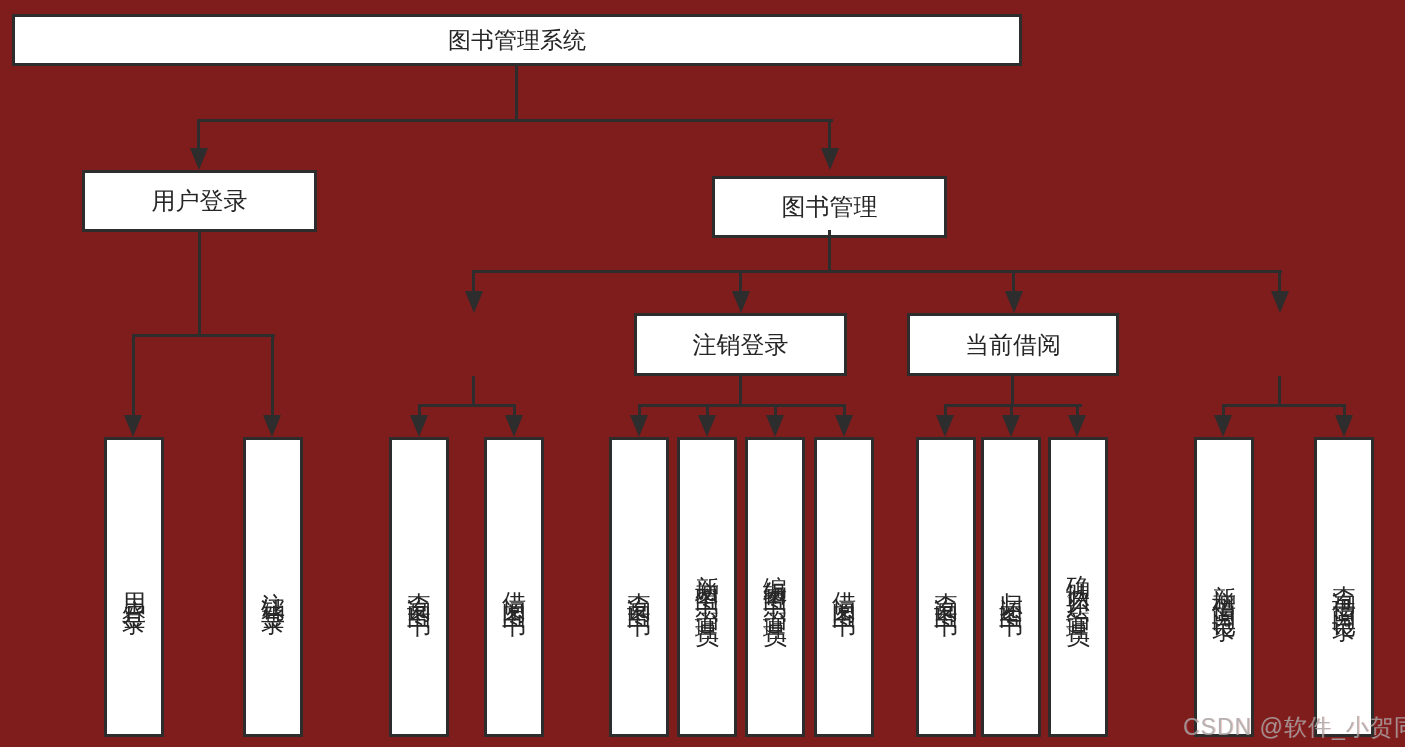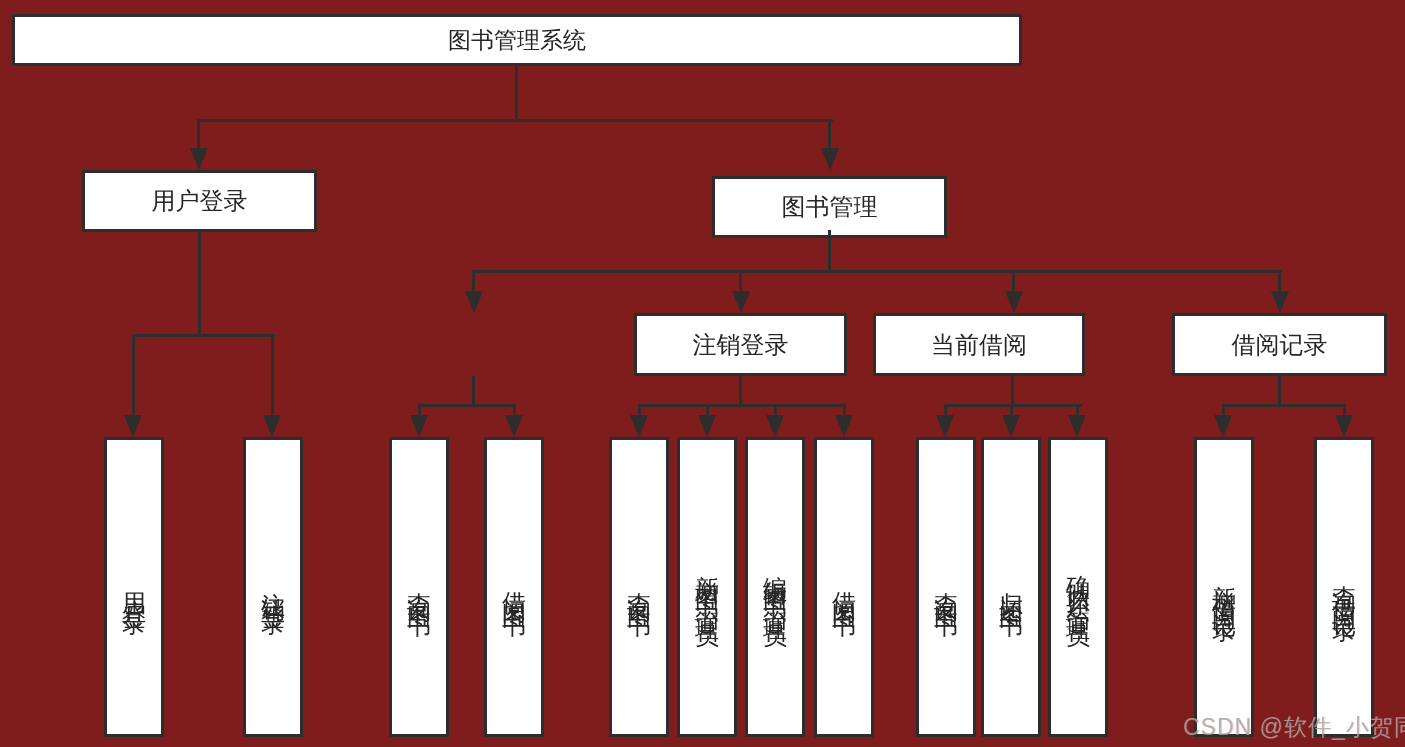--- a/index.html
+++ b/index.html
@@ -66,7 +66,7 @@
   <div class="arr" style="left:1271px;top:291px;"></div>
 
   <div class="box" style="left:634px;top:313px;width:213px;height:63px;">注销登录</div>
-  <div class="box" style="left:873px;top:313px;width:212px;height:63px;">当前借阅</div>
+  <div class="box" style="left:907px;top:313px;width:212px;height:63px;">当前借阅</div>
   <div class="box" style="left:1172px;top:313px;width:215px;height:63px;">借阅记录</div>
 
   <div class="vline" style="left:472px;top:376px;height:30px;"></div>

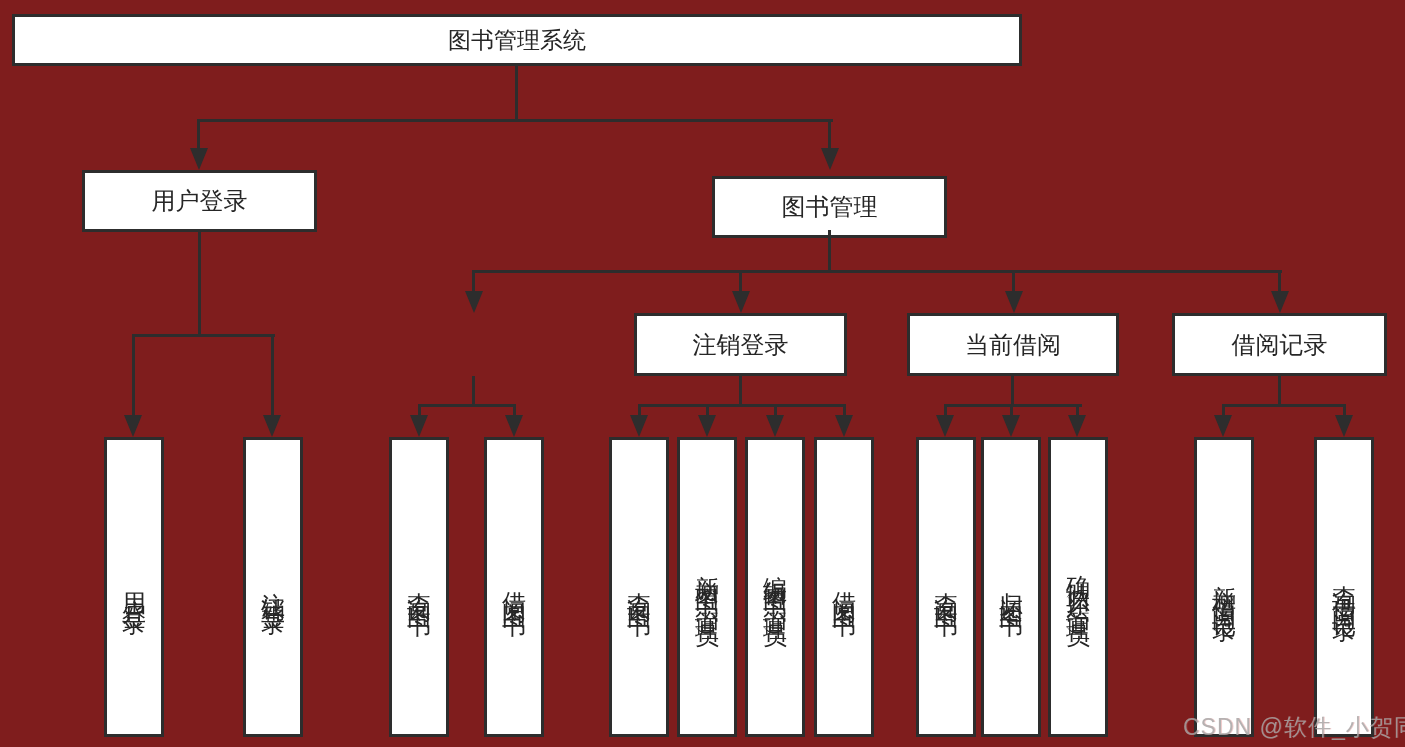--- a/index.html
+++ b/index.html
@@ -67,7 +67,6 @@
 
   <div class="box" style="left:634px;top:313px;width:213px;height:63px;">注销登录</div>
   <div class="box" style="left:907px;top:313px;width:212px;height:63px;">当前借阅</div>
-  <div class="box" style="left:1172px;top:313px;width:215px;height:63px;">借阅记录</div>
 
   <div class="vline" style="left:472px;top:376px;height:30px;"></div>
   <div class="hline" style="left:418px;top:404px;width:98px;"></div>

